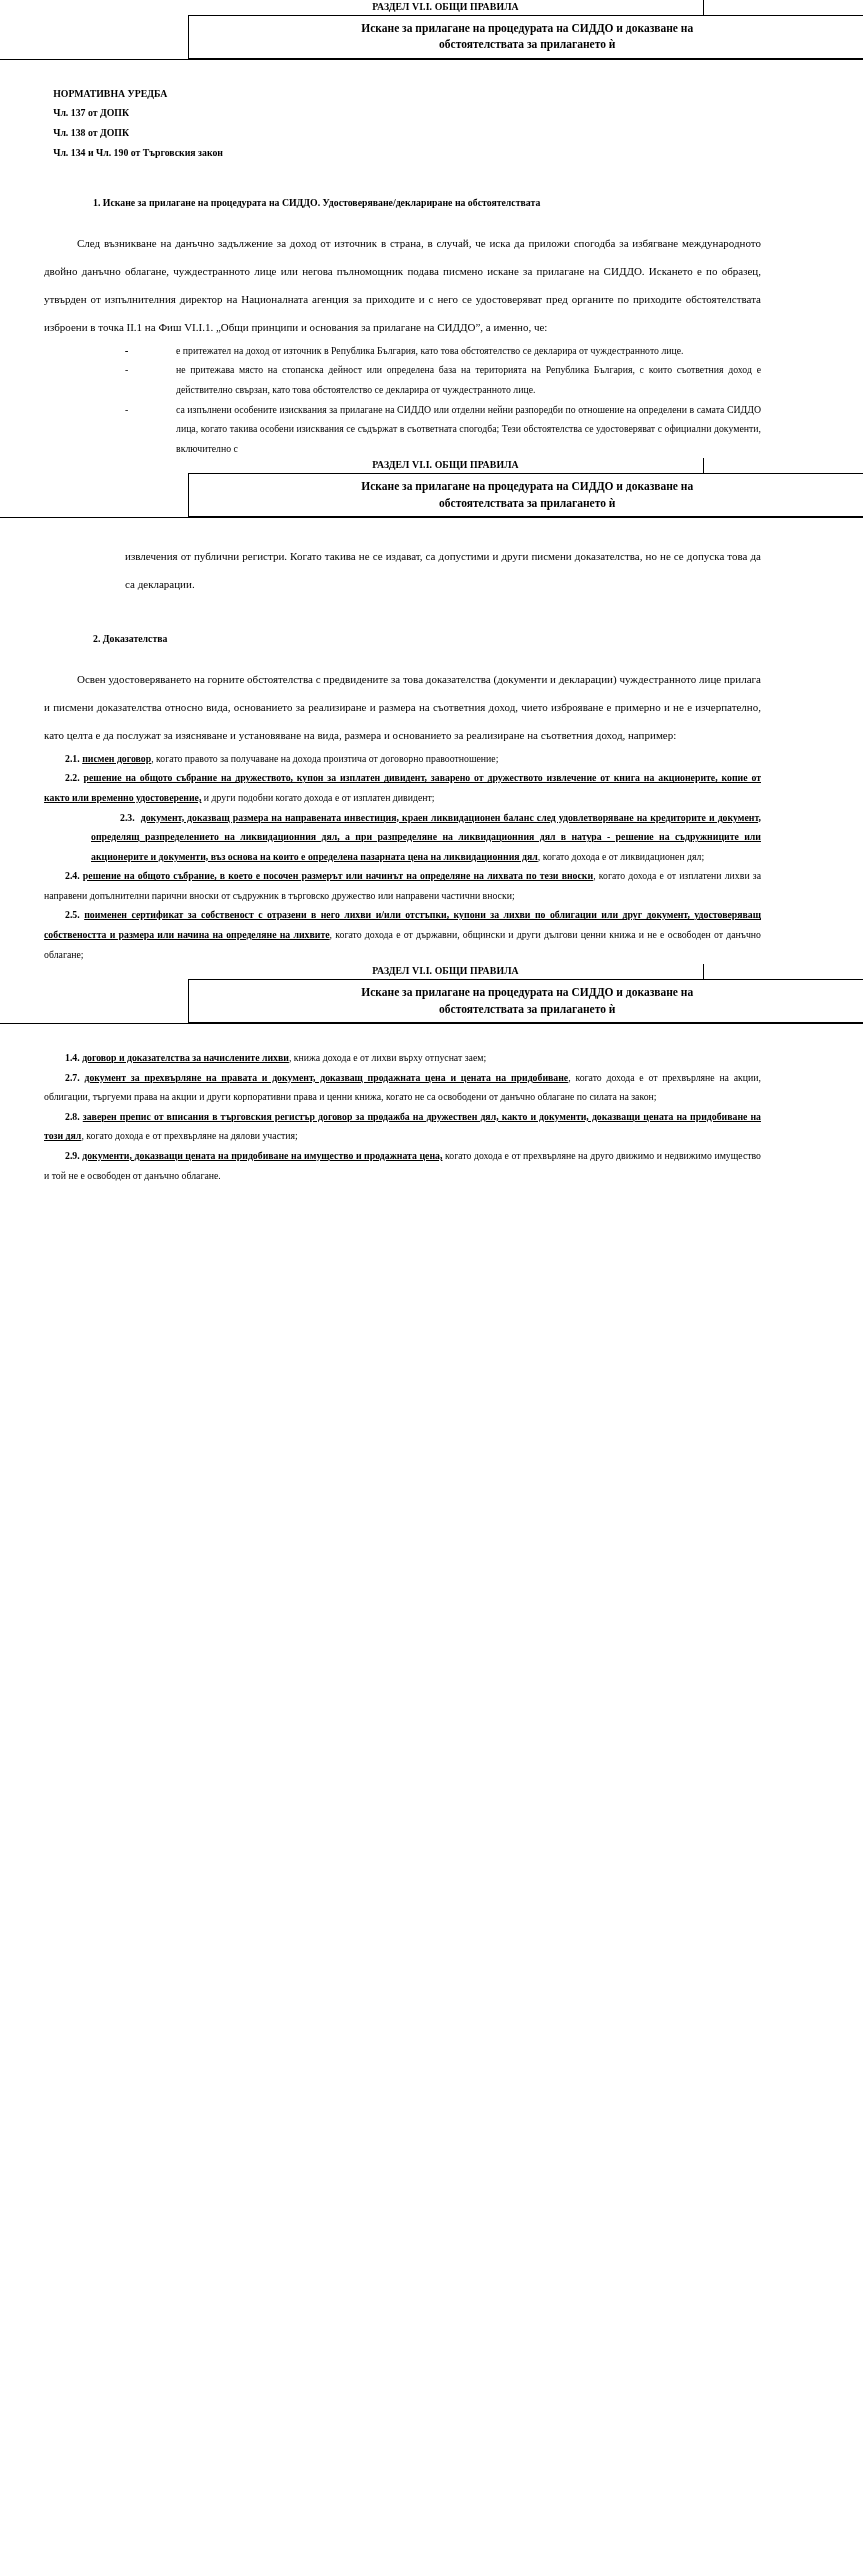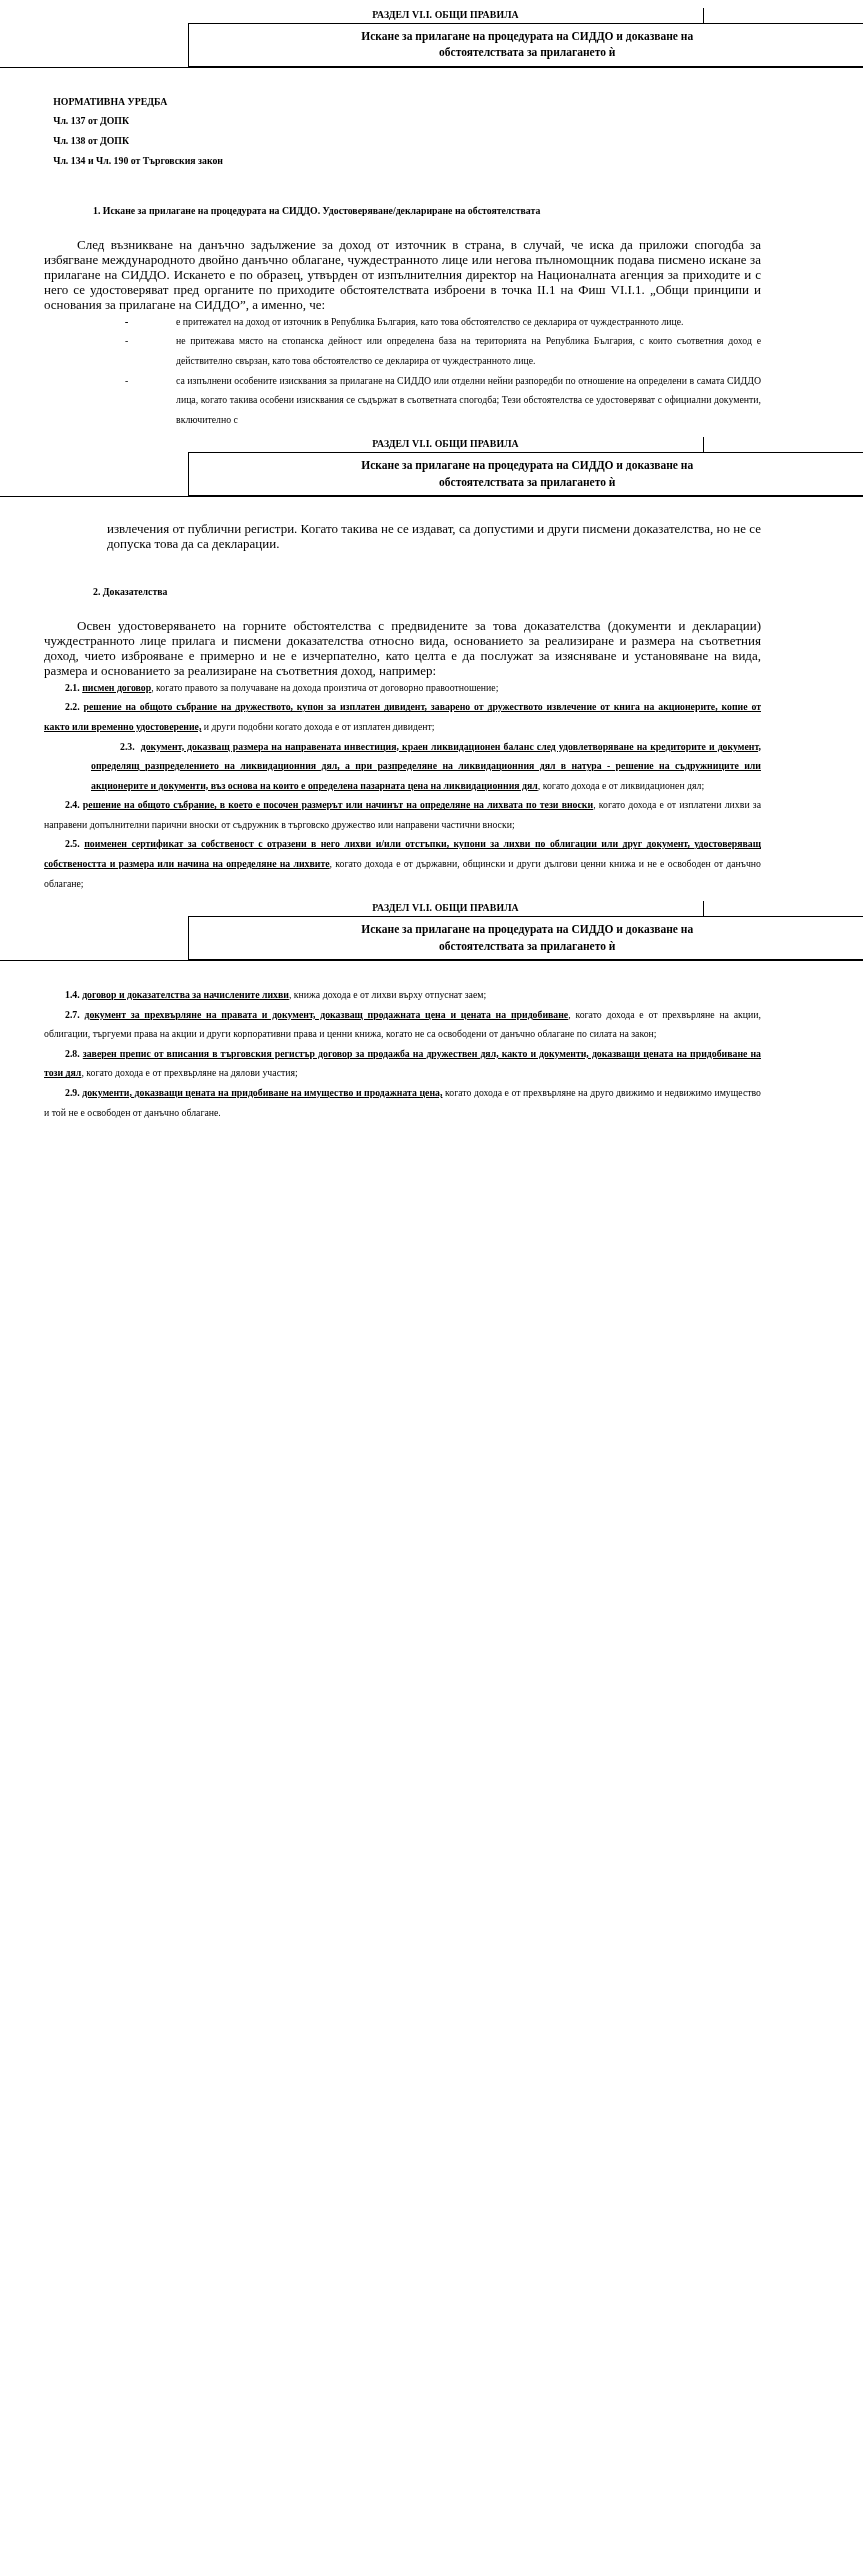--- a/index.html
+++ b/index.html
@@ -76,7 +76,6 @@
   }
   .hdr-wrap {
     position: relative;
-    margin-top: 8px;
   }
 
   

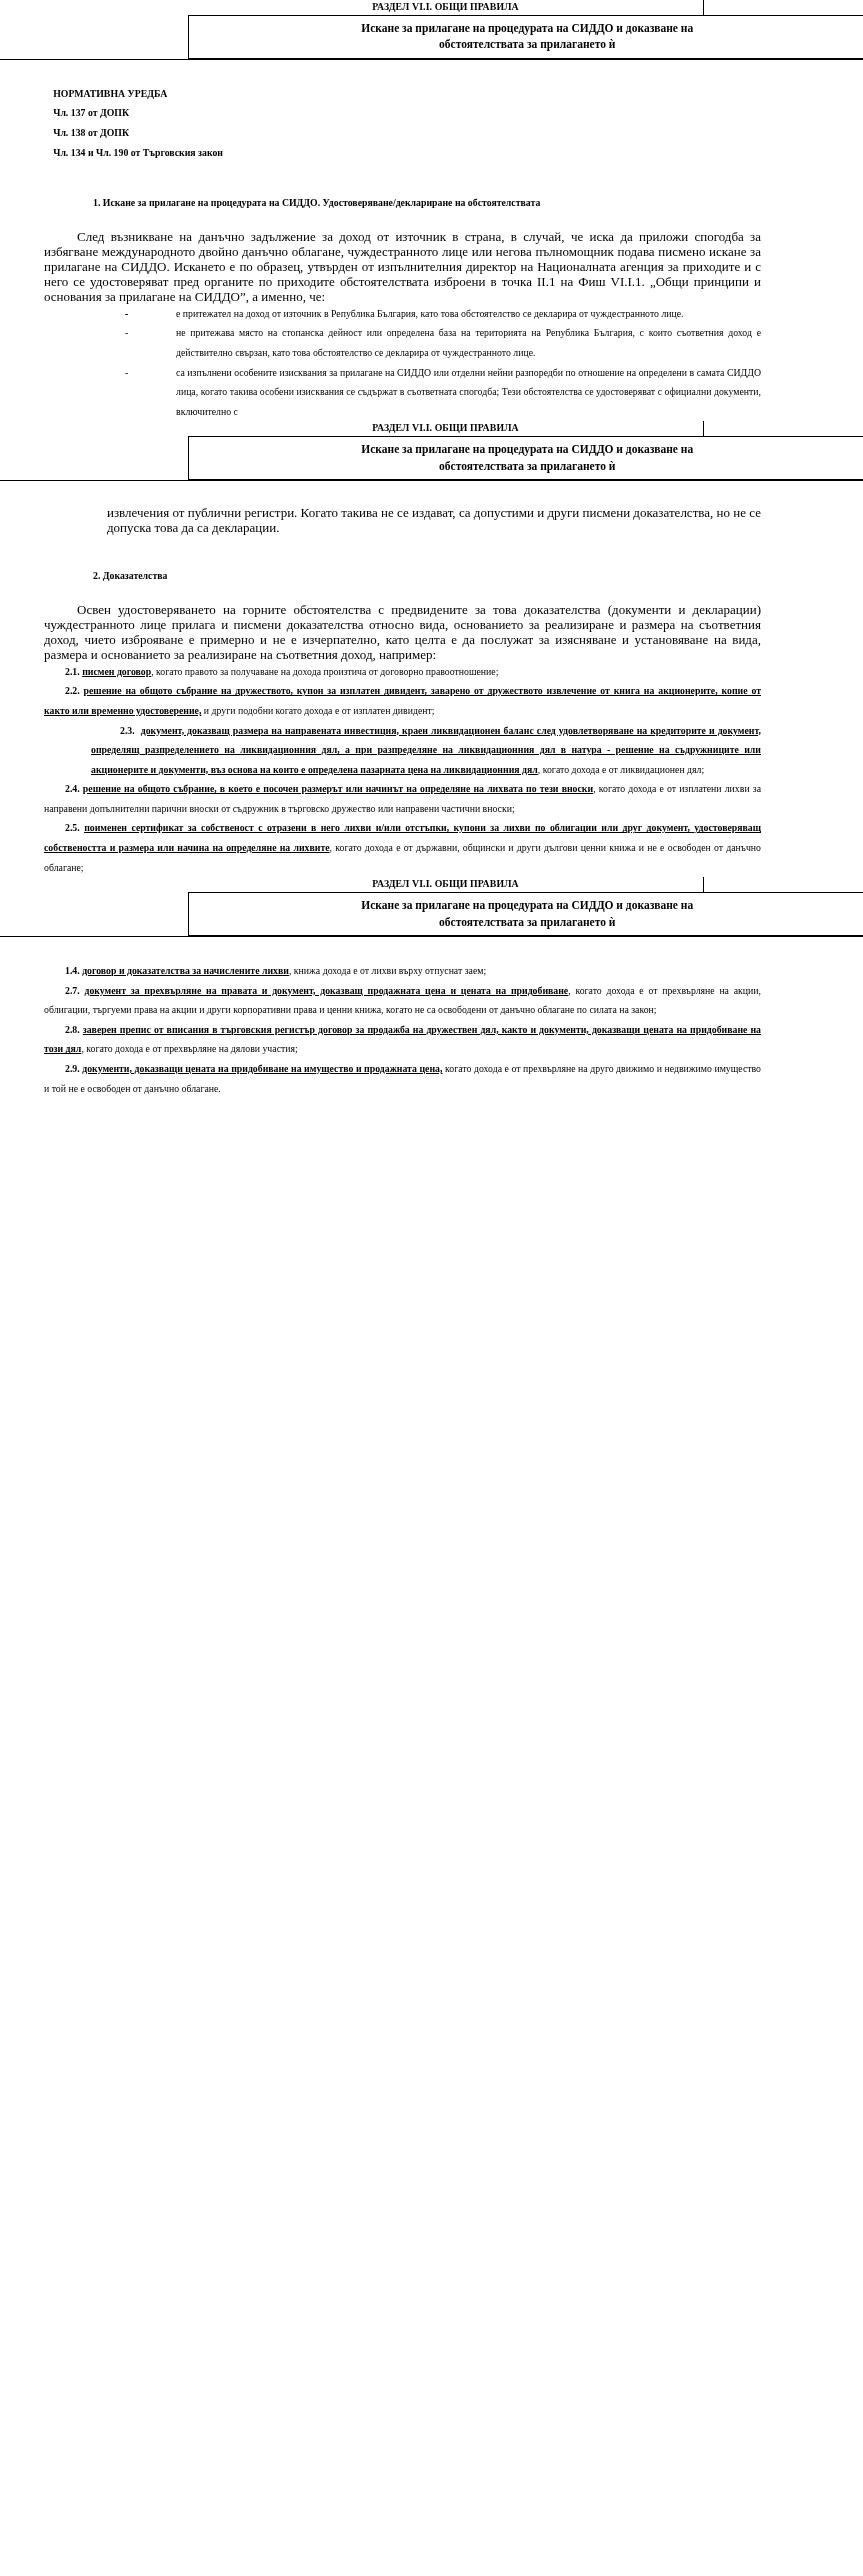--- a/index.html
+++ b/index.html
@@ -101,8 +101,8 @@
   }
 
   p.para {
-    font-size: 13px;
-    line-height: 15px;
+    font-size: 11px;
+    line-height: 28px;
     text-align: justify;
     text-justify: inter-word;
     margin: 0;

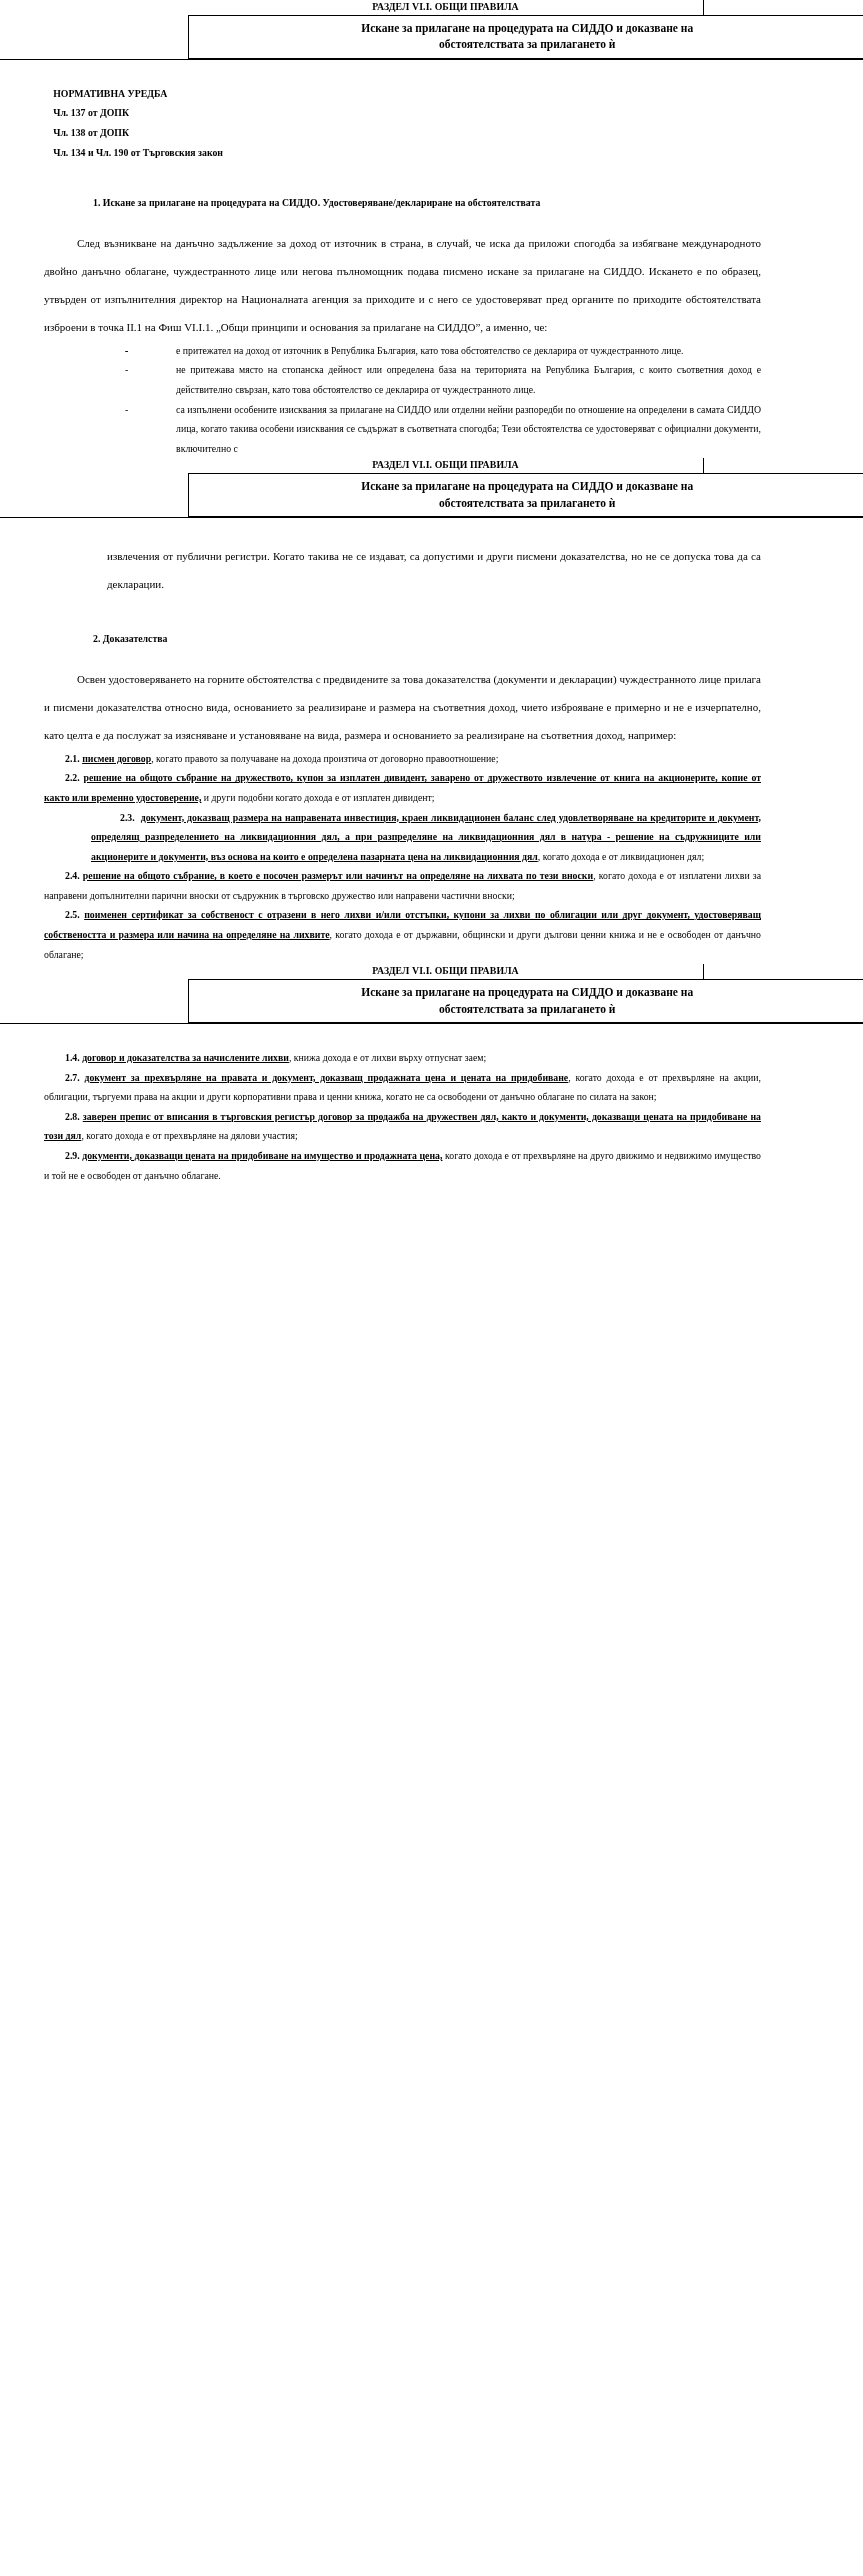--- a/index.html
+++ b/index.html
@@ -252,7 +252,7 @@
 
     <div class="spacer-lg"></div>
 
-    <p class="para para-noind" style="margin-left:63px">извлечения от публични регистри. Когато такива не се издават, са допустими и други писмени доказателства, но не се допуска това да са декларации.</p>
+    <p class="para para-noind" style="margin-left:81px">извлечения от публични регистри. Когато такива не се издават, са допустими и други писмени доказателства, но не се допуска това да са декларации.</p>
 
     <div class="spacer-md"></div>
 

